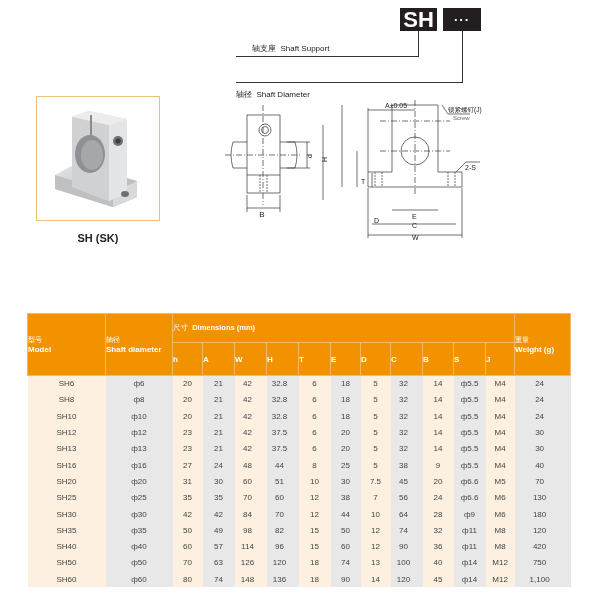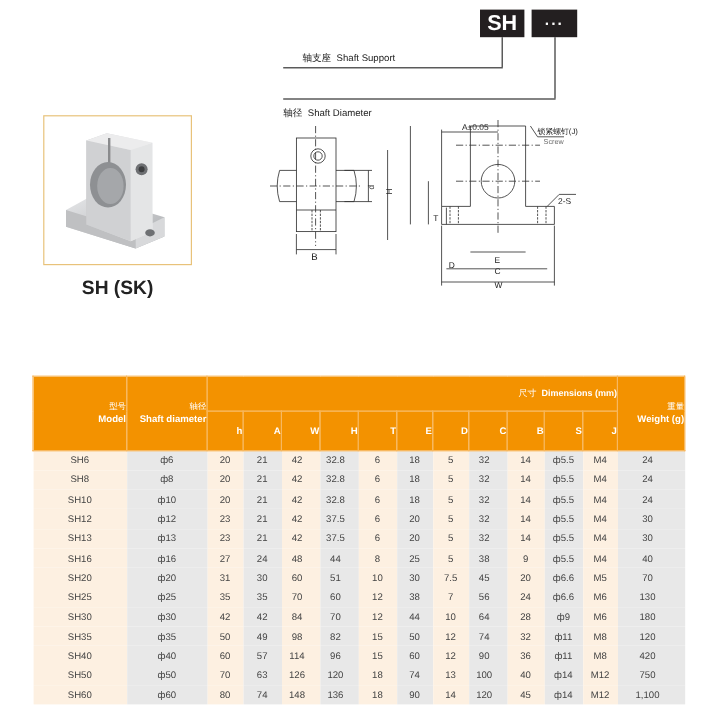--- a/index.html
+++ b/index.html
@@ -6,7 +6,7 @@
   body { width:600px; height:600px; background:#ffffff; position:relative; overflow:hidden; font-family:"Liberation Sans", sans-serif; color:#333; }
   .abs { position:absolute; }
   .code-box { background:#231f20; color:#fff; font-weight:bold; display:flex; align-items:center; justify-content:center; }
-  .code-sh { left:400px; top:8px; width:37px; height:23px; font-size:18px; }
+  .code-sh { left:400px; top:8px; width:37px; height:23px; font-size:22px; }
   .code-dots { left:443px; top:8px; width:38px; height:23px; font-size:13px; letter-spacing:1px; }
   .leader { background:#333; }
   .label-txt { font-size:8px; color:#222; white-space:nowrap; }

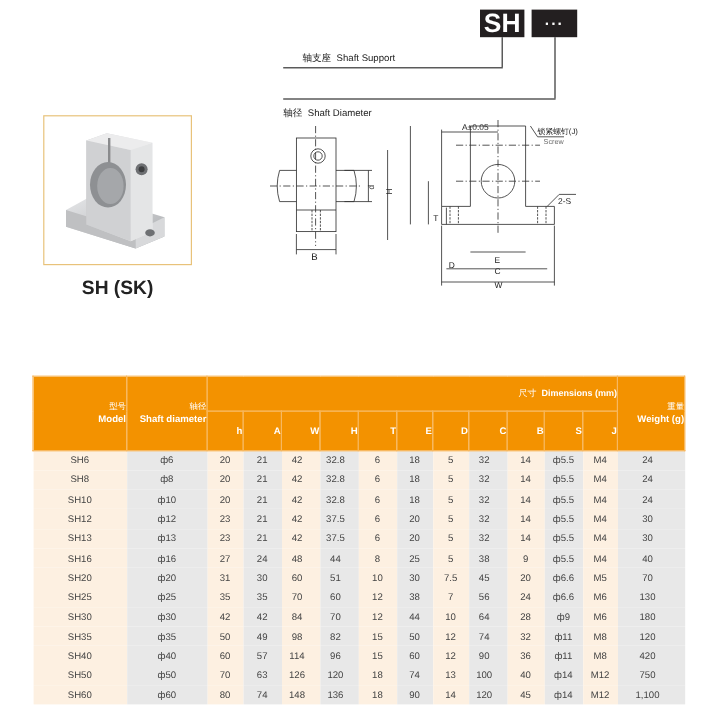--- a/index.html
+++ b/index.html
@@ -11,7 +11,7 @@
   .leader { background:#333; }
   .label-txt { font-size:8px; color:#222; white-space:nowrap; }
   .photo-frame { left:36px; top:96px; width:124px; height:125px; border:1px solid #e8c27a; background:#fff; }
-  .product-title { left:36px; top:232px; width:124px; text-align:center; font-size:16px; font-weight:bold; color:#222; }
+  .product-title { left:36px; top:232px; width:124px; text-align:center; font-size:11px; font-weight:bold; color:#222; }
   table.spec { position:absolute; left:27px; top:313px; width:543px; border-collapse:collapse; table-layout:fixed; font-size:8px; }
   table.spec th { background:#f39200; color:#fff; font-weight:bold; border:1px solid #f7b860; text-align:right; vertical-align:middle; }
   table.spec th.group { height:29px; font-size:7.5px; }

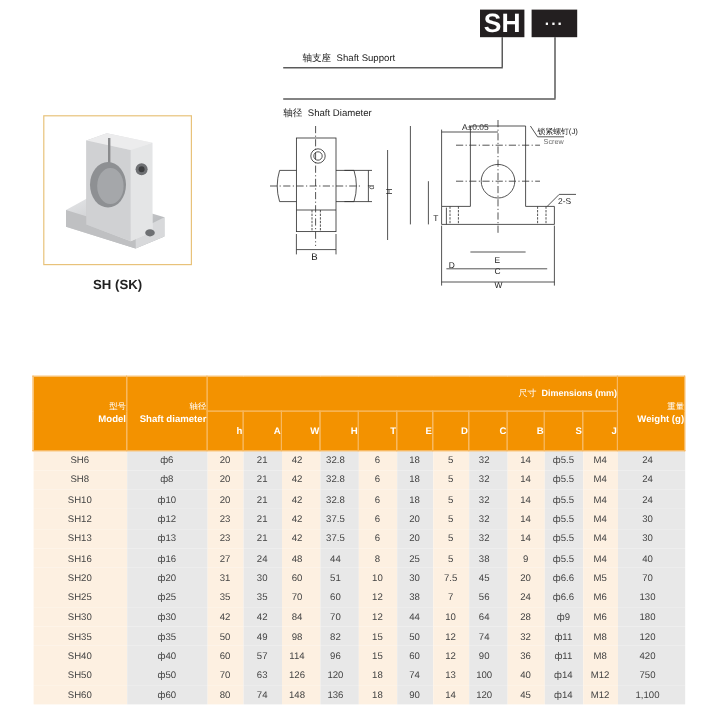--- a/index.html
+++ b/index.html
@@ -13,7 +13,7 @@
   .photo-frame { left:36px; top:96px; width:124px; height:125px; border:1px solid #e8c27a; background:#fff; }
   .product-title { left:36px; top:232px; width:124px; text-align:center; font-size:11px; font-weight:bold; color:#222; }
   table.spec { position:absolute; left:27px; top:313px; width:543px; border-collapse:collapse; table-layout:fixed; font-size:8px; }
-  table.spec th { background:#f39200; color:#fff; font-weight:bold; border:1px solid #f7b860; text-align:right; vertical-align:middle; }
+  table.spec th { background:#f39200; color:#fff; font-weight:bold; border:1px solid #f7b860; text-align:left; vertical-align:middle; }
   table.spec th.group { height:29px; font-size:7.5px; }
   table.spec th.sub { height:33px; font-size:8px; }
   table.spec th.tall { font-size:8px; line-height:10px; }

